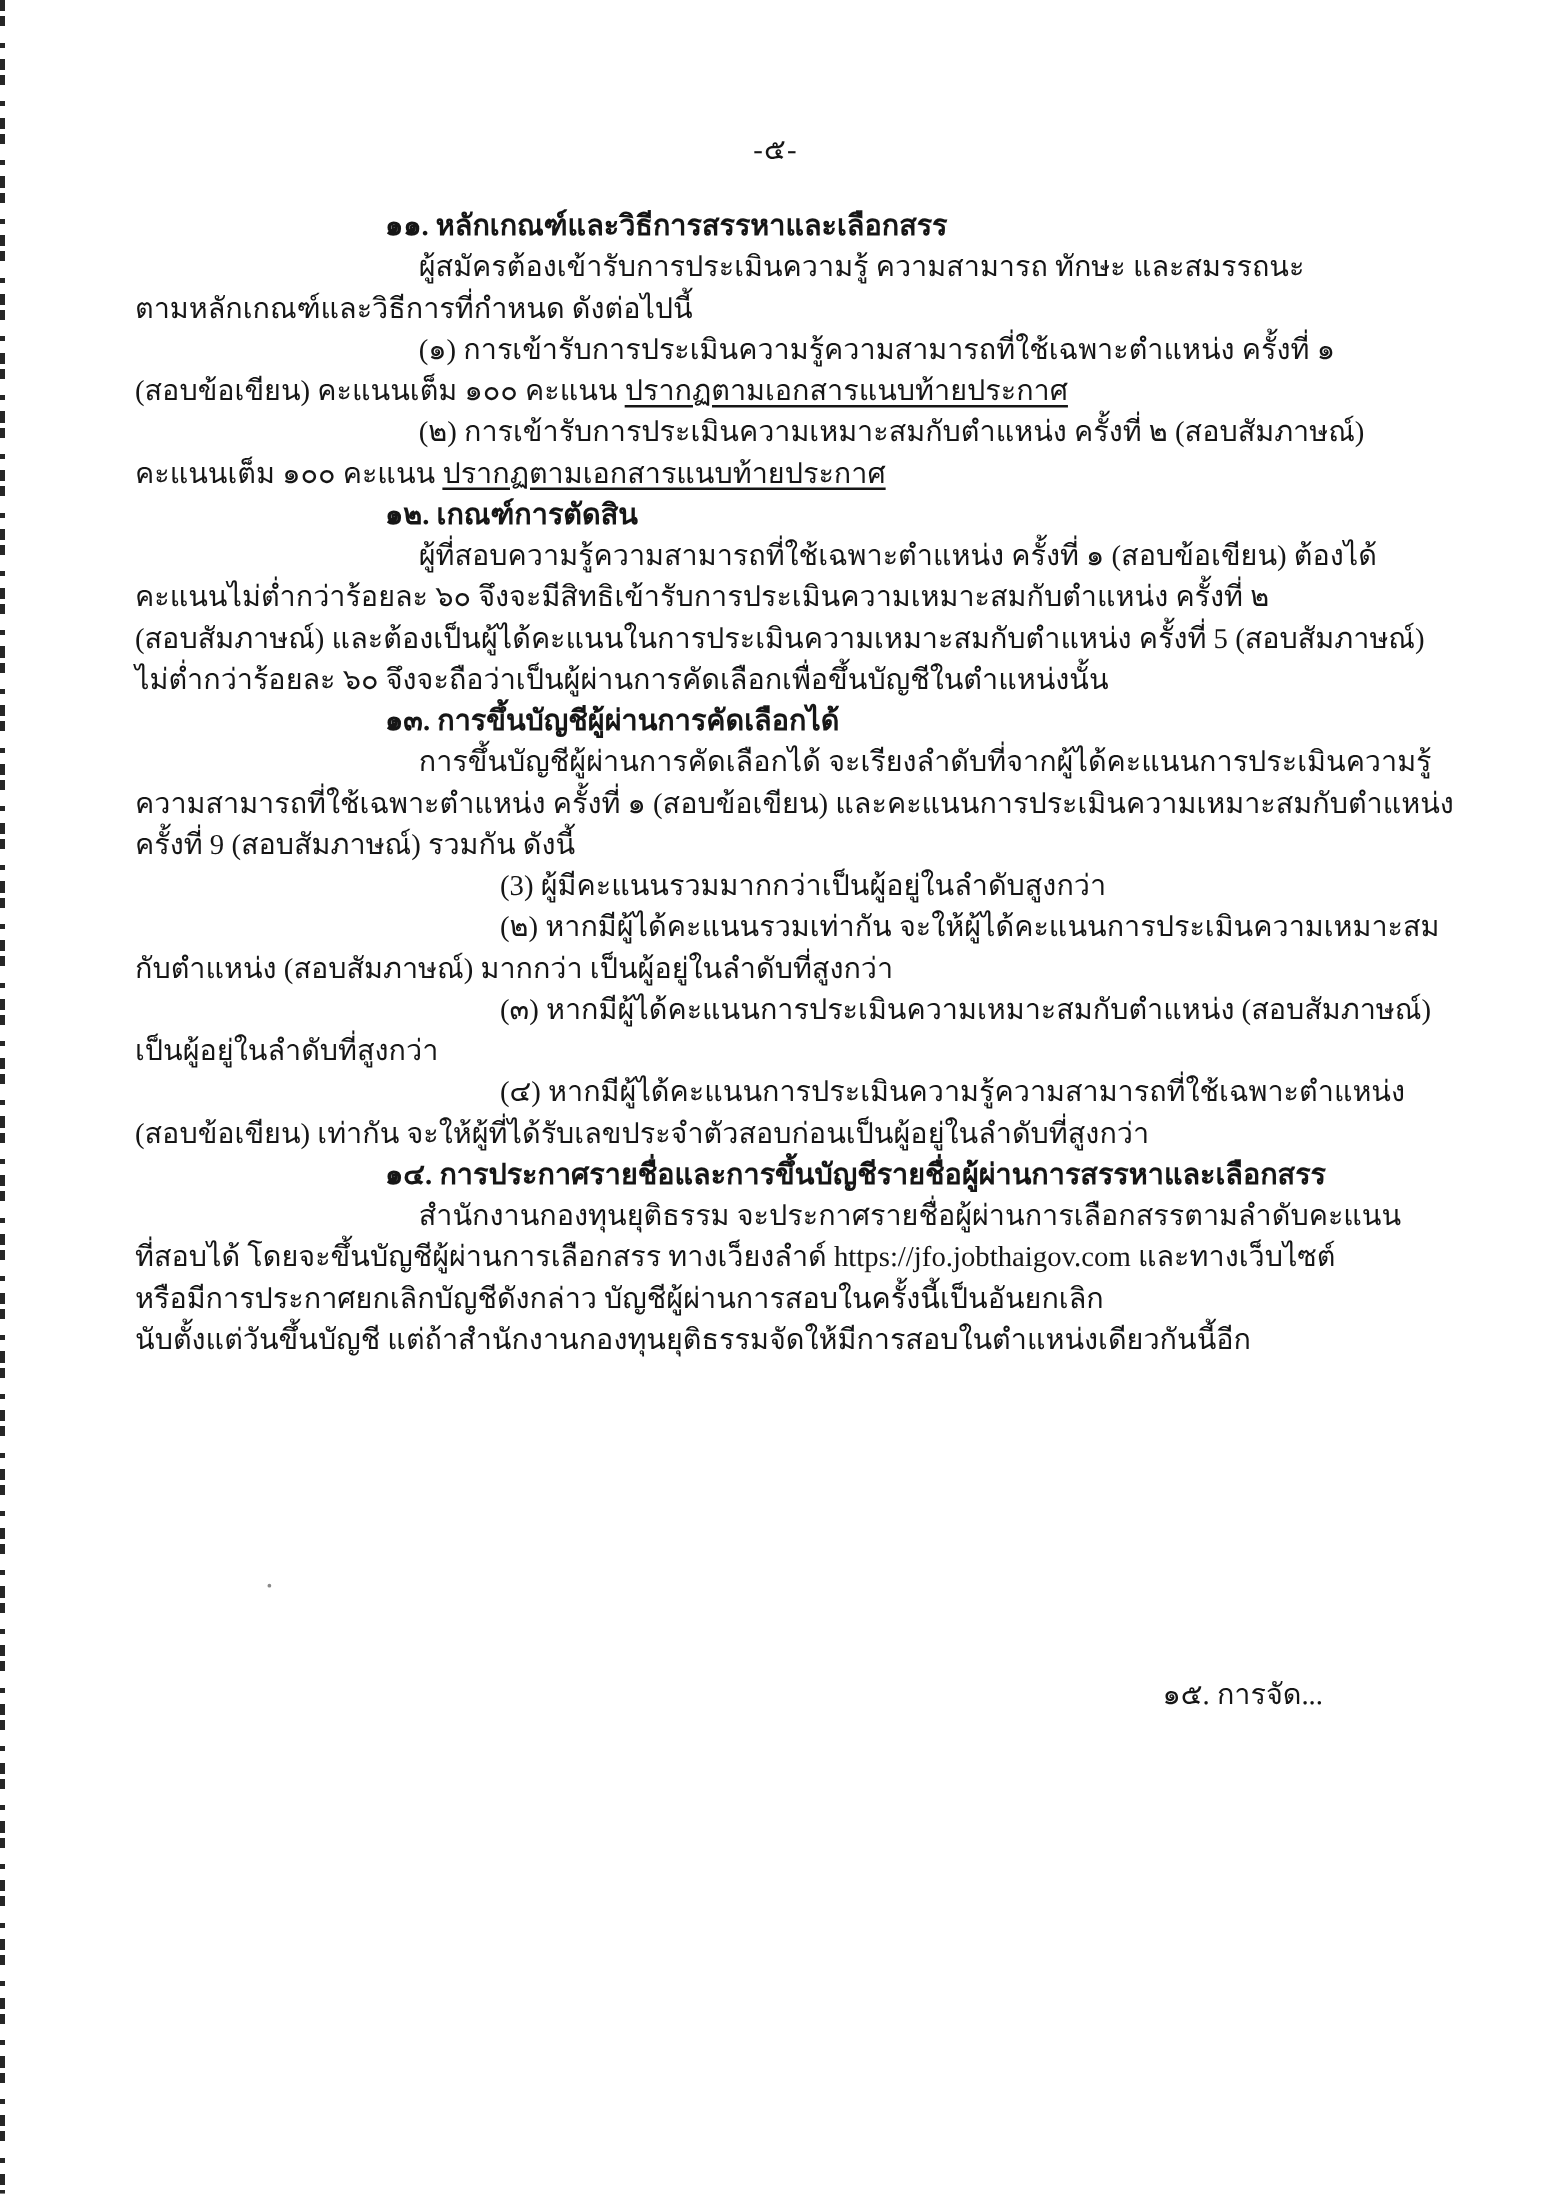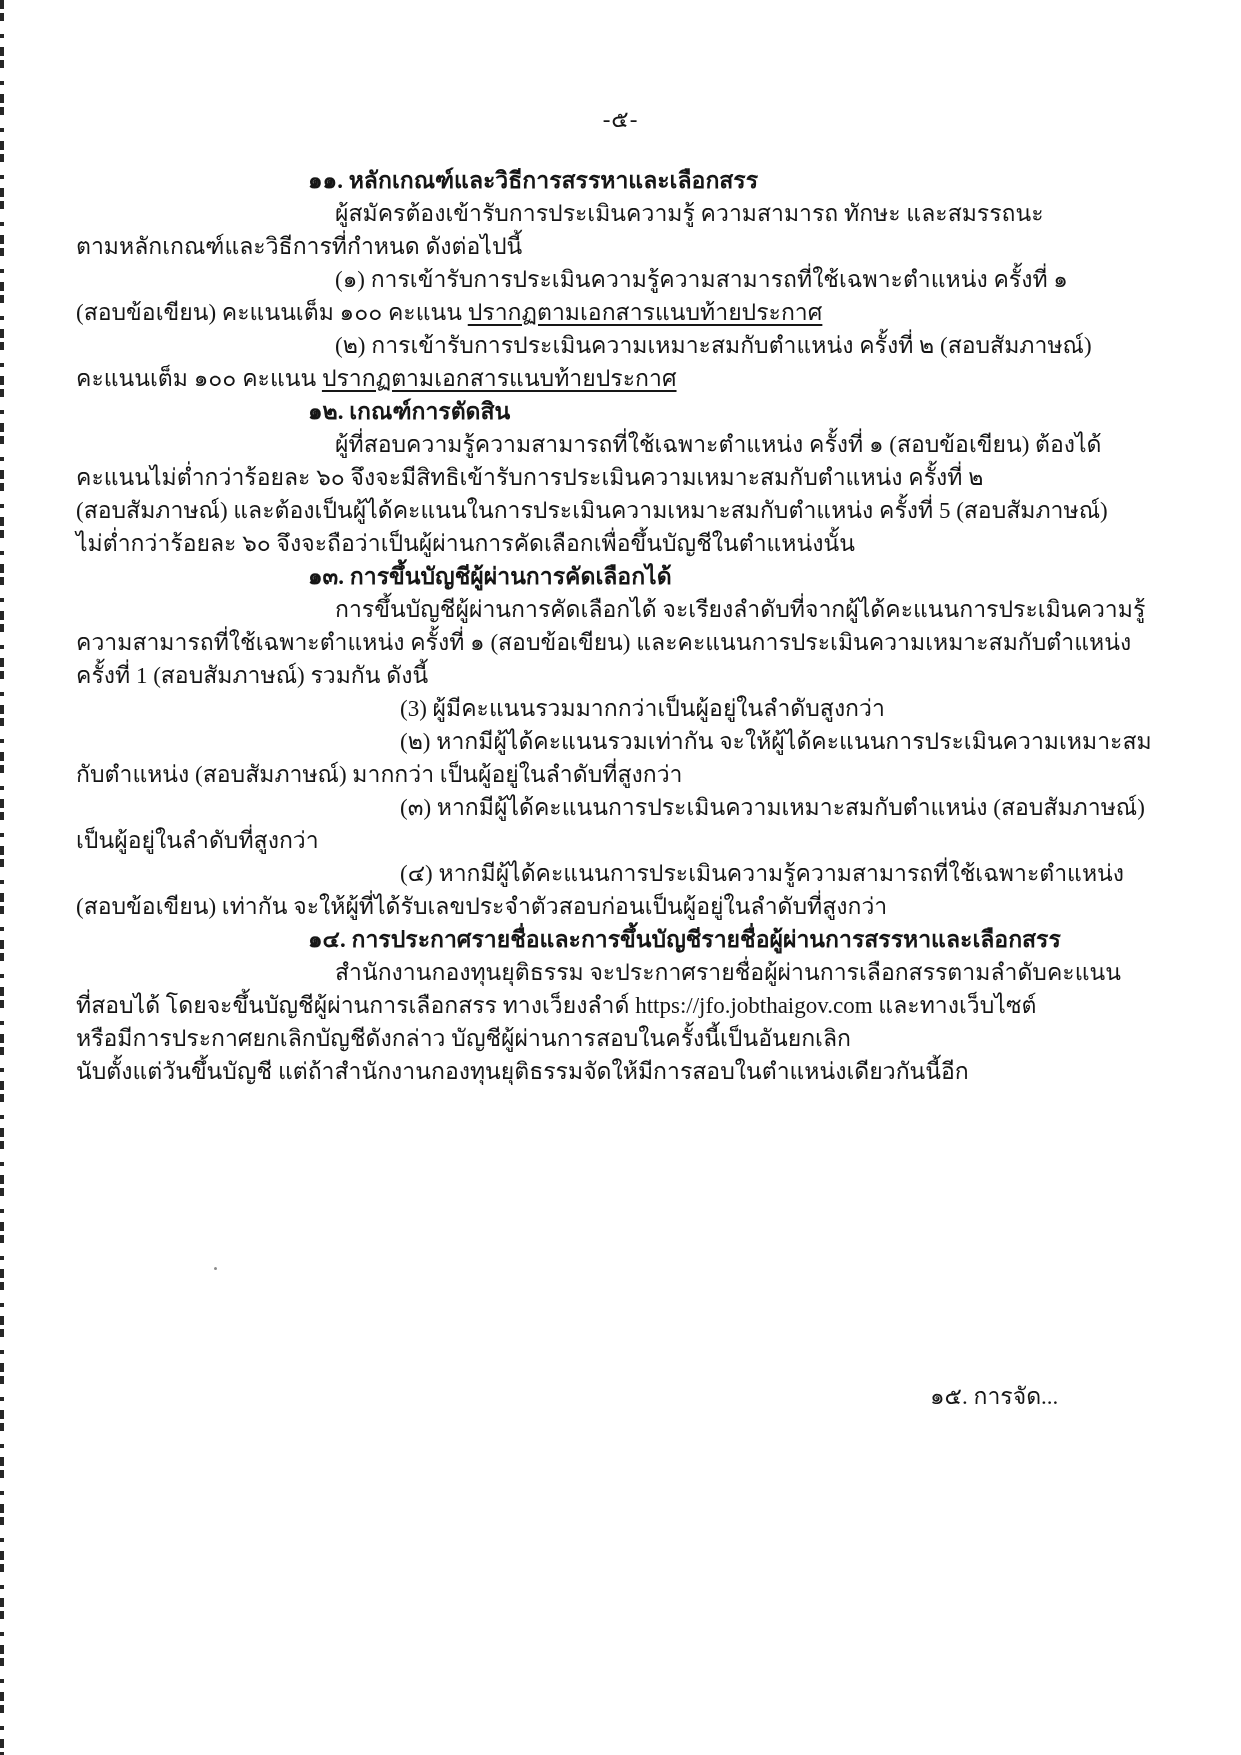--- a/index.html
+++ b/index.html
@@ -23,7 +23,7 @@
   }
   .body-text{position:absolute;top:164px;left:0;width:1006px}
   .line{height:33px;line-height:33px;font-size:23px;white-space:nowrap}
-  .margin{padding-left:76px}
+  .margin{padding-left:108px}
   .heading{padding-left:308px;font-weight:700}
   .para{padding-left:335px}
   .item2{padding-left:400px}

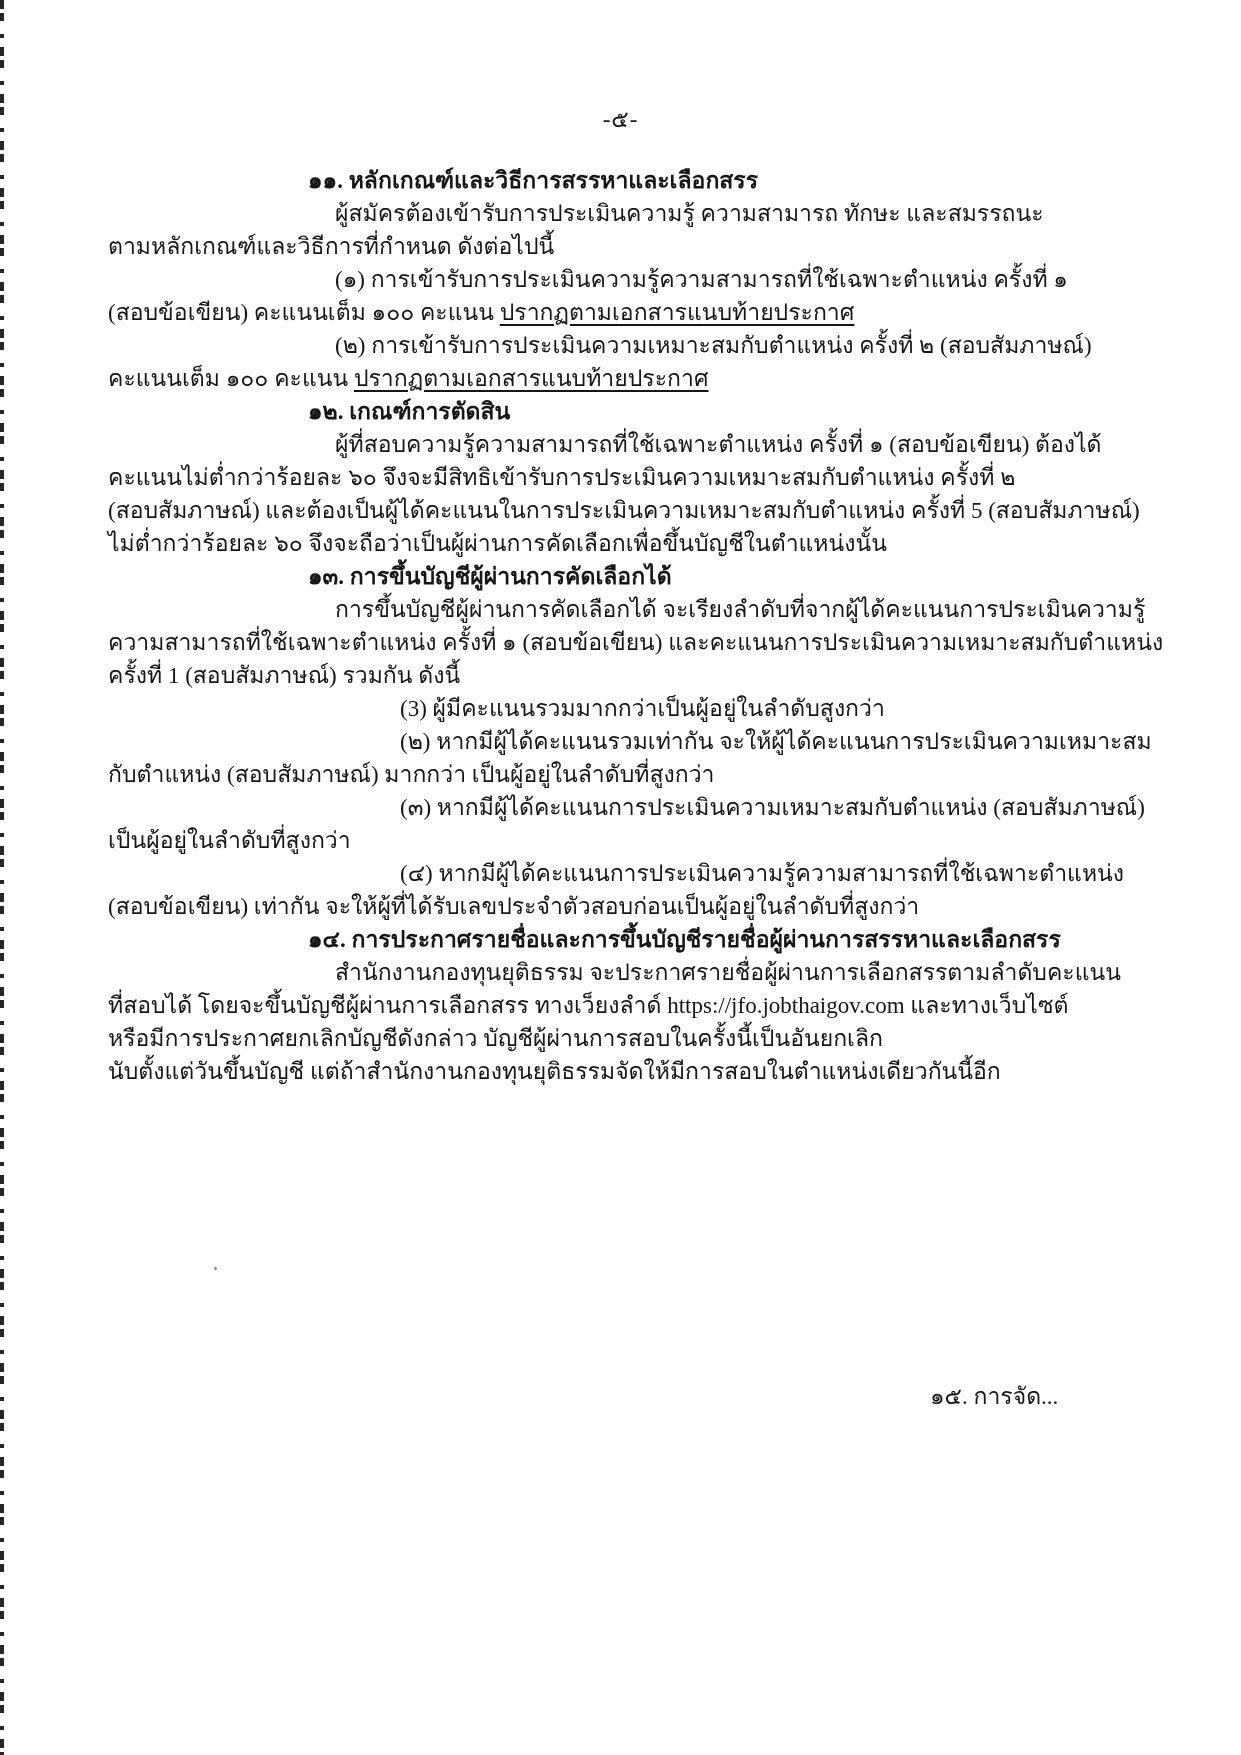--- a/index.html
+++ b/index.html
@@ -57,7 +57,7 @@
   <div class="line heading">๑๓. การขึ้นบัญชีผู้ผ่านการคัดเลือกได้</div>
   <div class="line para">การขึ้นบัญชีผู้ผ่านการคัดเลือกได้ จะเรียงลำดับที่จากผู้ได้คะแนนการประเมินความรู้</div>
   <div class="line margin">ความสามารถที่ใช้เฉพาะตำแหน่ง ครั้งที่ ๑ (สอบข้อเขียน) และคะแนนการประเมินความเหมาะสมกับตำแหน่ง</div>
-  <div class="line margin">ครั้งที่ 1 (สอบสัมภาษณ์) รวมกัน ดังนี้</div>
+  <div class="line margin">ครั้งที่ 9 (สอบสัมภาษณ์) รวมกัน ดังนี้</div>
   <div class="line item2">(3) ผู้มีคะแนนรวมมากกว่าเป็นผู้อยู่ในลำดับสูงกว่า</div>
   <div class="line item2">(๒) หากมีผู้ได้คะแนนรวมเท่ากัน จะให้ผู้ได้คะแนนการประเมินความเหมาะสม</div>
   <div class="line margin">กับตำแหน่ง (สอบสัมภาษณ์) มากกว่า เป็นผู้อยู่ในลำดับที่สูงกว่า</div>

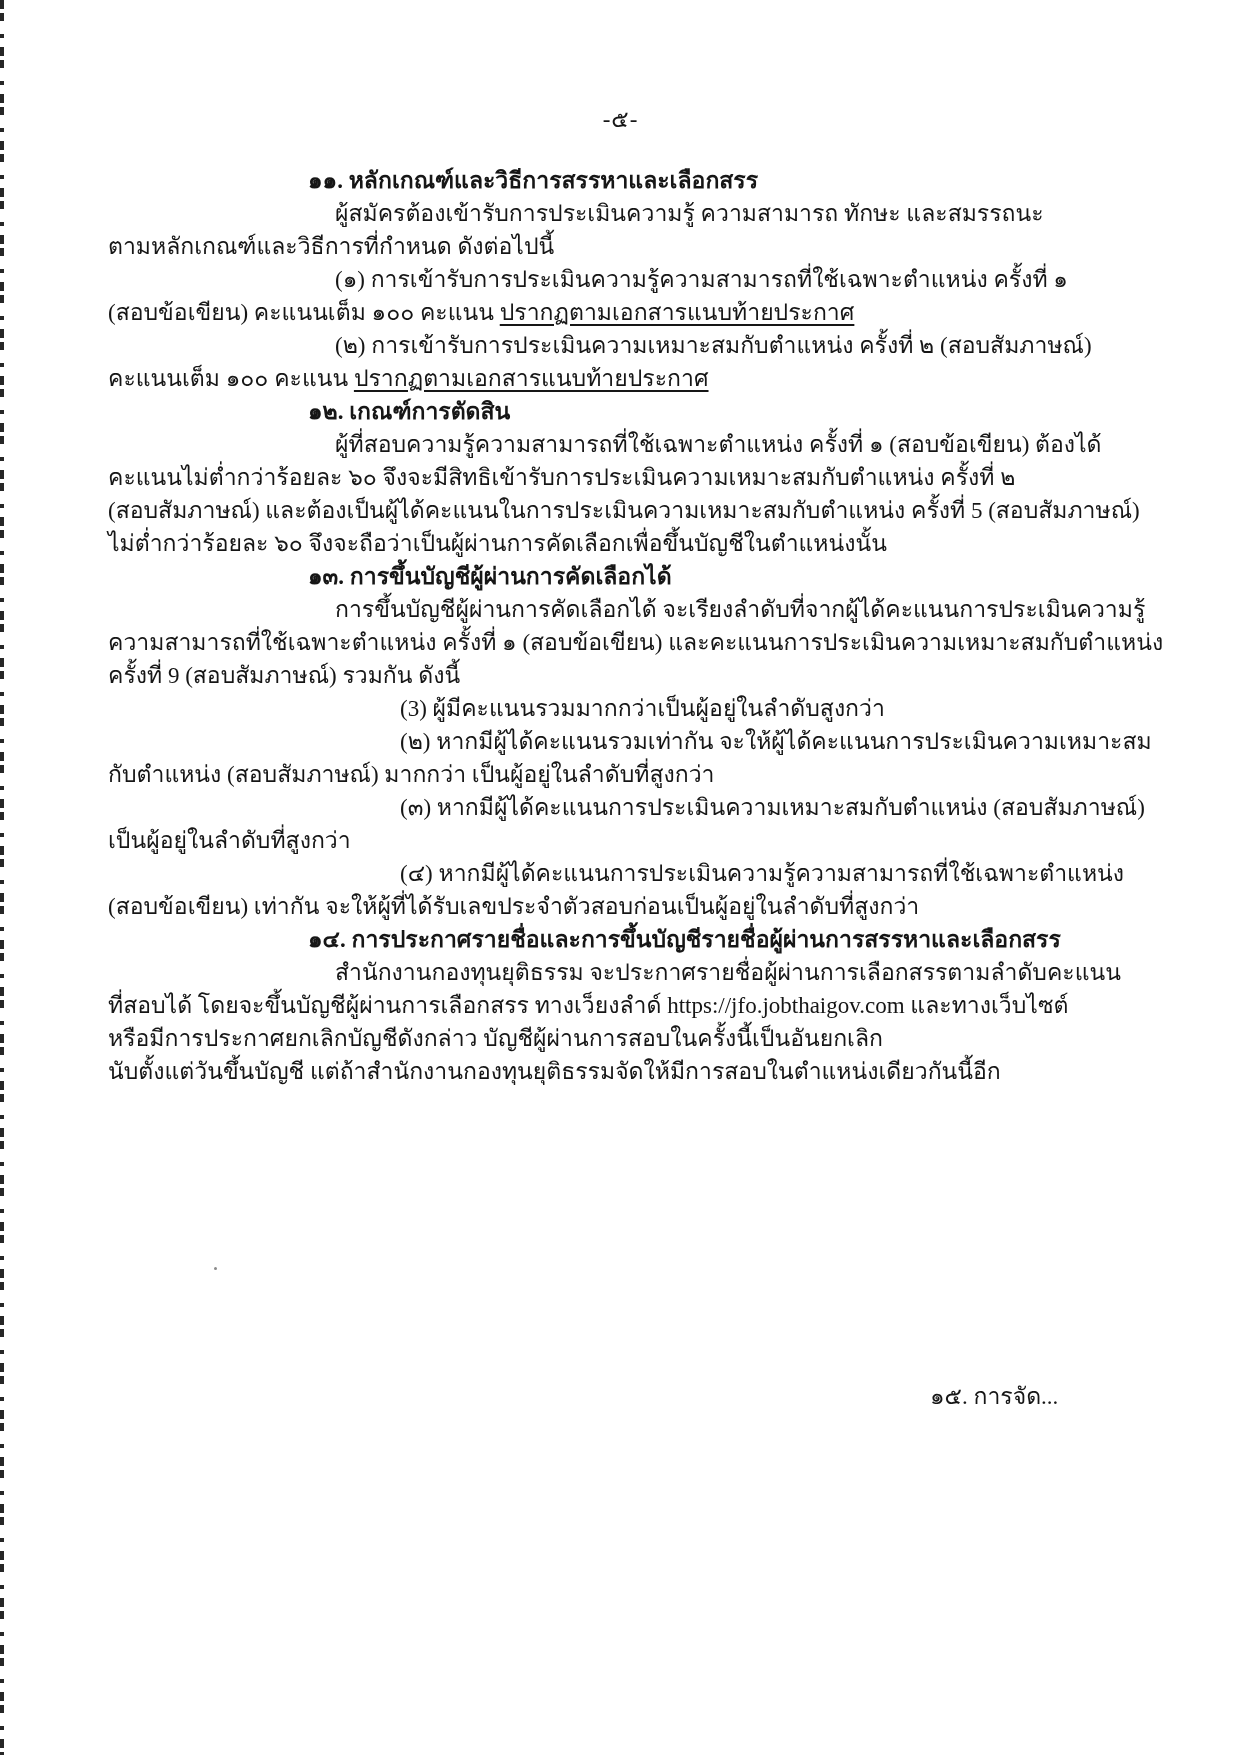--- a/index.html
+++ b/index.html
@@ -30,7 +30,7 @@
   .u{text-decoration:underline;text-underline-offset:4px}
   .catchword{
     position:absolute;top:1337px;left:930px;
-    font-size:23px;white-space:nowrap;margin-top:41px;
+    font-size:23px;white-space:nowrap;
   }
   .speck{position:absolute;width:3px;height:3px;background:#8a8a8a;border-radius:50%}
 </style>

